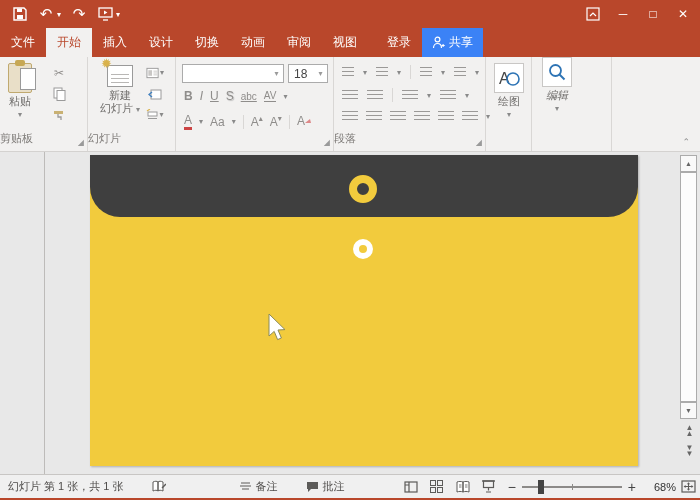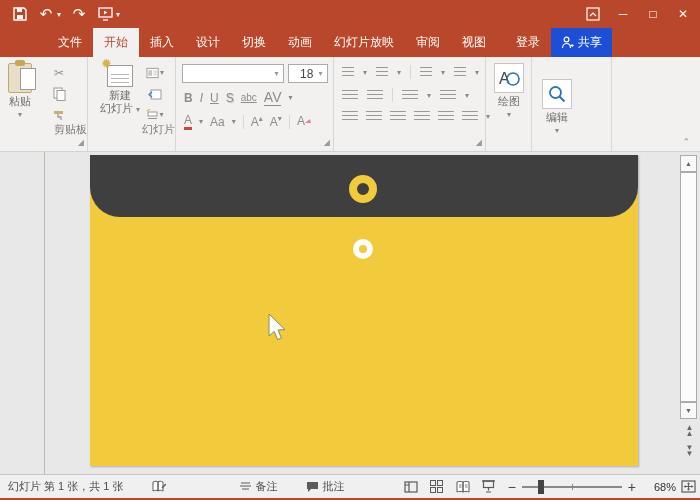--- a/index.html
+++ b/index.html
@@ -23,7 +23,7 @@
 
   
   .tabrow { position:absolute; left:-2px; top:28px; width:700px; height:29px; background:#B9472B;
-            display:flex; align-items:stretch; color:#fff; font-size:12px;padding-left:47px; }
+            display:flex; align-items:stretch; color:#fff; font-size:12px; }
   .tab { padding:0 11px; display:flex; align-items:center; }
   .tab.active { background:#F2F1F0; color:#B9472B; }
   .tellme { display:flex; align-items:center; gap:4px; padding:0 10px; color:#EDBFB2; }

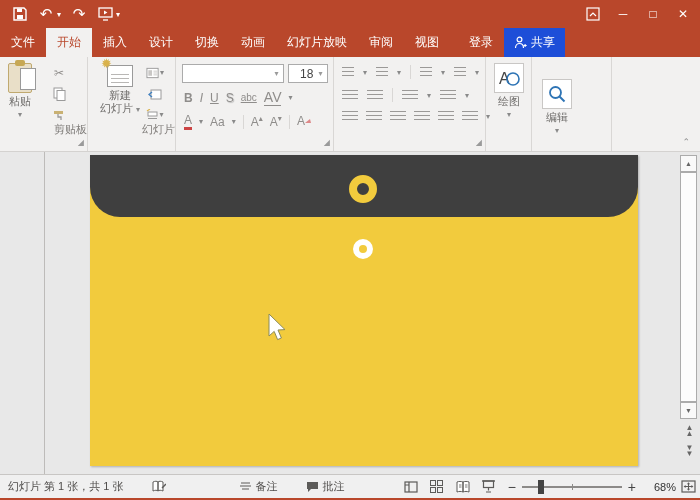--- a/index.html
+++ b/index.html
@@ -157,7 +157,6 @@
     <div class="tab">设计</div>
     <div class="tab">切换</div>
     <div class="tab">动画</div>
-    <div class="tab">幻灯片放映</div>
     <div class="tab">审阅</div>
     <div class="tab">视图</div>
     <div class="tab" style="margin-left:8px;">登录</div>

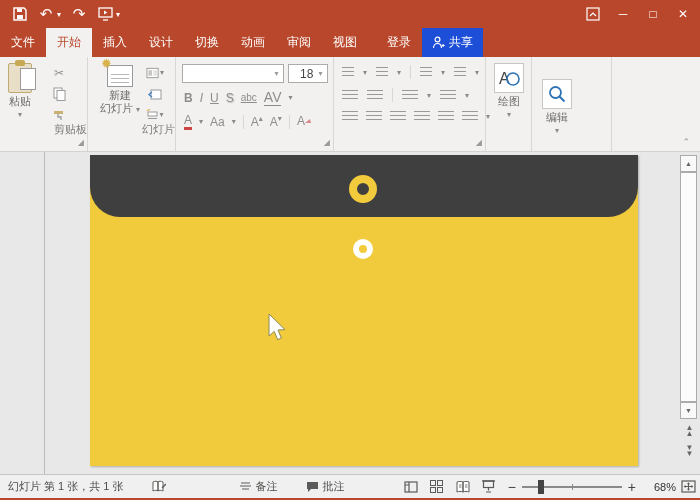--- a/index.html
+++ b/index.html
@@ -28,7 +28,7 @@
   .tab.active { background:#F2F1F0; color:#B9472B; }
   .tellme { display:flex; align-items:center; gap:4px; padding:0 10px; color:#EDBFB2; }
   .bulb { width:11px; height:14px; }
-  .share { background:#1d4ed8; display:flex; align-items:center; gap:4px; padding:0 10px; }
+  .share { background:#3b82f6; display:flex; align-items:center; gap:4px; padding:0 10px; }
   .person { width:13px; height:13px; }
 
   

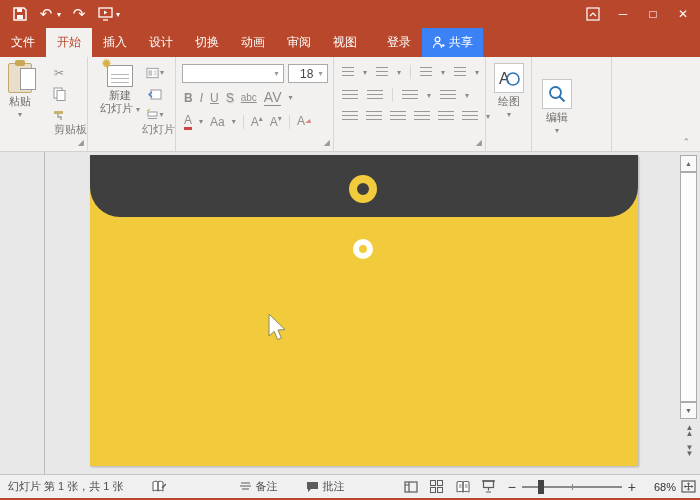--- a/index.html
+++ b/index.html
@@ -50,7 +50,7 @@
       background:repeating-linear-gradient(#b9b7b5 0 1px,transparent 1px 4px); }
   .star { position:absolute; left:-7px; top:-8px; width:12px; height:12px; color:#D9B24C; font-size:13px; line-height:12px; }
   .combo { position:absolute; height:19px; background:#fff; border:1px solid #ABABAB; display:flex; align-items:center; }
-  .combo .val { flex:1; padding-left:11px; font-size:12px; color:#444; }
+  .combo .val { flex:1; padding-left:5px; font-size:12px; color:#444; }
   .combo .arrow { width:13px; font-size:8px; color:#9a9a9a; text-align:center; }
   .frow { position:absolute; display:flex; align-items:center; gap:7px; font-size:12px; color:#8f8d8b; }
   .fb { font-weight:bold; } .fi { font-style:italic; } .fu { text-decoration:underline; }

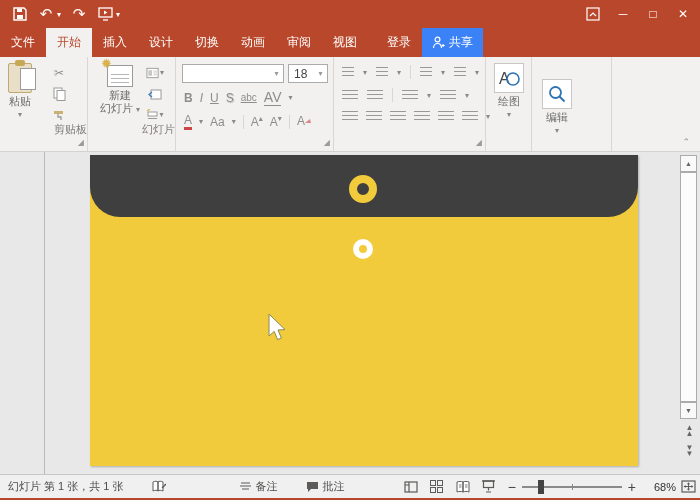--- a/index.html
+++ b/index.html
@@ -251,7 +251,7 @@
         <span class="fu">U</span>
         <span style="text-shadow:1px 1px 1px #bbb;">S</span>
         <span class="fs" style="font-size:10px;text-decoration:underline;">abc</span>
-        <span style="font-size:14px; border-bottom:1px solid #8f8d8b;">AV</span>
+        <span style="font-size:10px; border-bottom:1px solid #8f8d8b;">AV</span>
         <span class="dda">▾</span>
       </div>
       <div class="frow" style="left:8px; top:56px;">

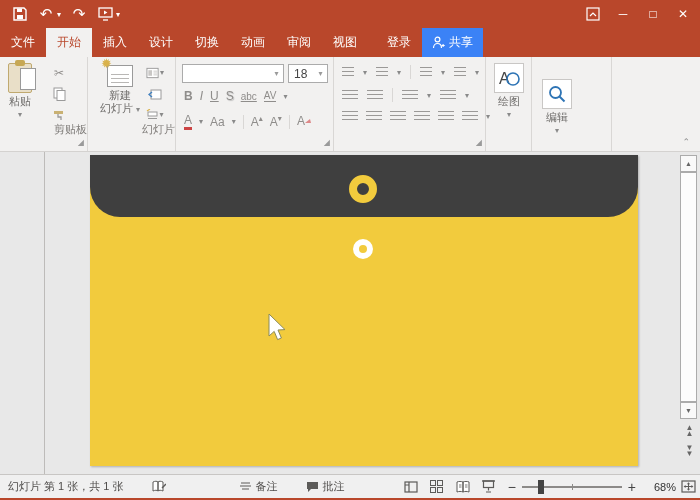--- a/index.html
+++ b/index.html
@@ -321,7 +321,7 @@
     </div>
 
     <div class="rgroup" style="left:532px; width:80px;">
-      <div class="bigbtn" style="left:10px; top:22px;">
+      <div class="bigbtn" style="left:10px; top:0;font-style:italic;">
         <span class="iconbox">
           <svg width="20" height="20" viewBox="0 0 20 20">
               <circle cx="8.5" cy="8.5" r="5.5" fill="none" stroke="#2E74B5" stroke-width="1.8"></circle>

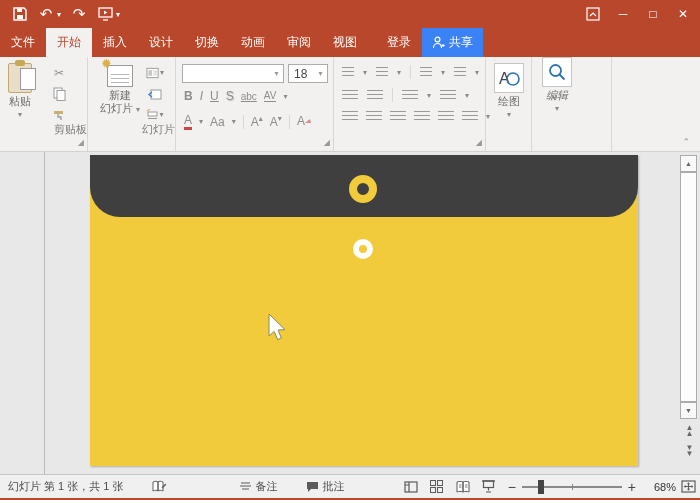--- a/index.html
+++ b/index.html
@@ -35,7 +35,7 @@
   .ribbon { position:absolute; left:-2px; top:57px; width:700px; height:95px; background:#F2F1F0;
             border-bottom:1px solid #D4D2D0; color:#7A7A7A; }
   .rgroup { position:absolute; top:0; height:94px; border-right:1px solid #D9D7D5; }
-  .glabel { position:absolute; bottom:14px; width:100%; text-align:right; font-size:11px; color:#7E7B78; }
+  .glabel { position:absolute; bottom:5px; width:100%; text-align:left; font-size:11px; color:#7E7B78; }
   .launcher { position:absolute; bottom:4px; right:3px; font-size:8px; color:#9a9a9a; }
   .bigbtn { position:absolute; display:flex; flex-direction:column; align-items:center; gap:2px; color:#5c5b59; }
   .bigbtn .cap { font-size:11px; line-height:13px; text-align:center; color:#6e6c6a; }

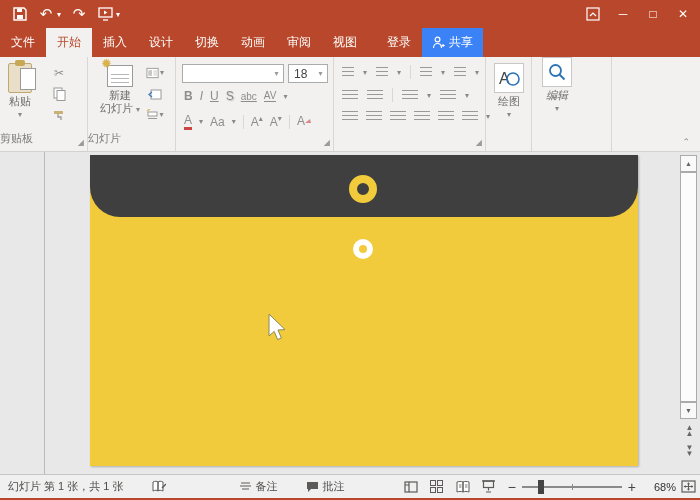--- a/index.html
+++ b/index.html
@@ -303,6 +303,7 @@
         <span class="licon"></span>
           <span class="dda">▾</span>
       </div>
+      <div class="glabel">段落</div>
       <span class="launcher">◢</span>
     </div>
 

